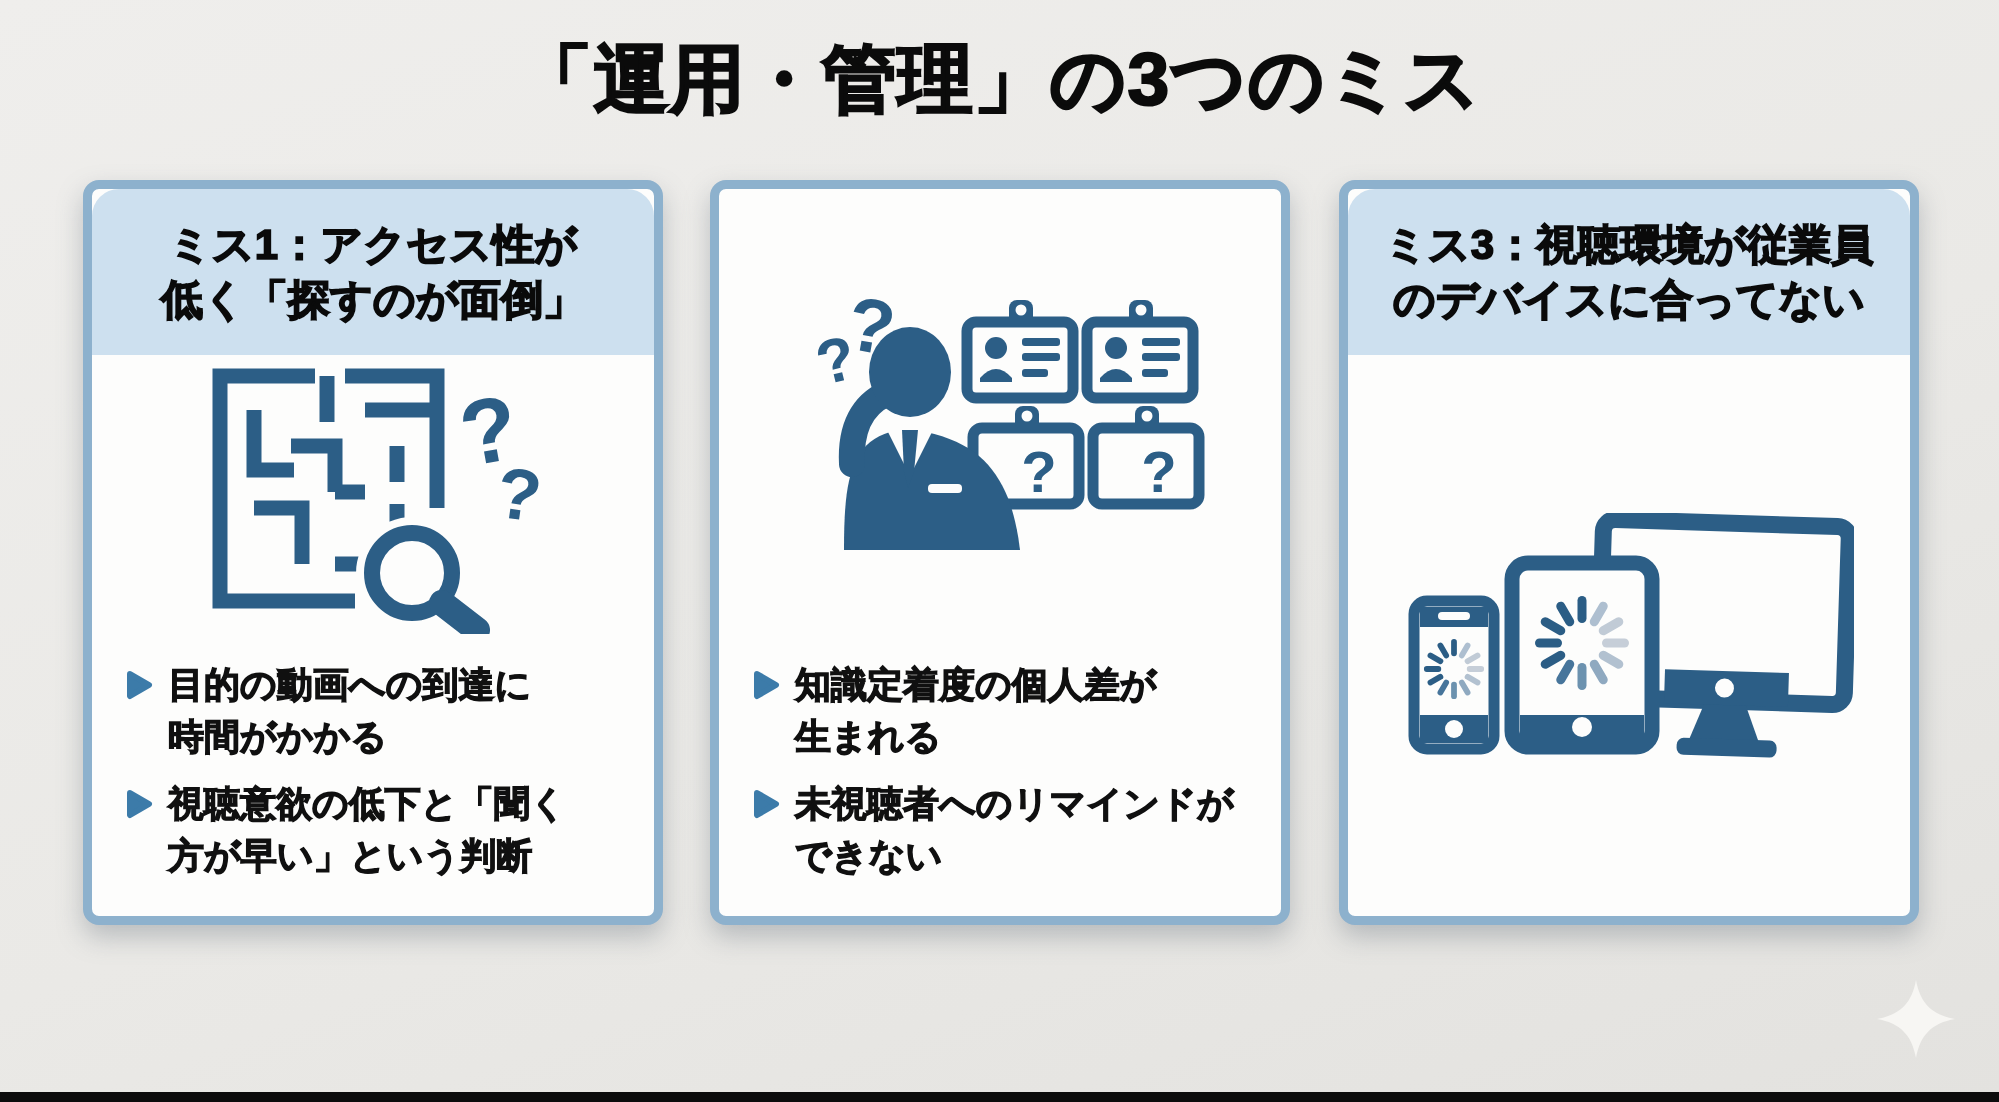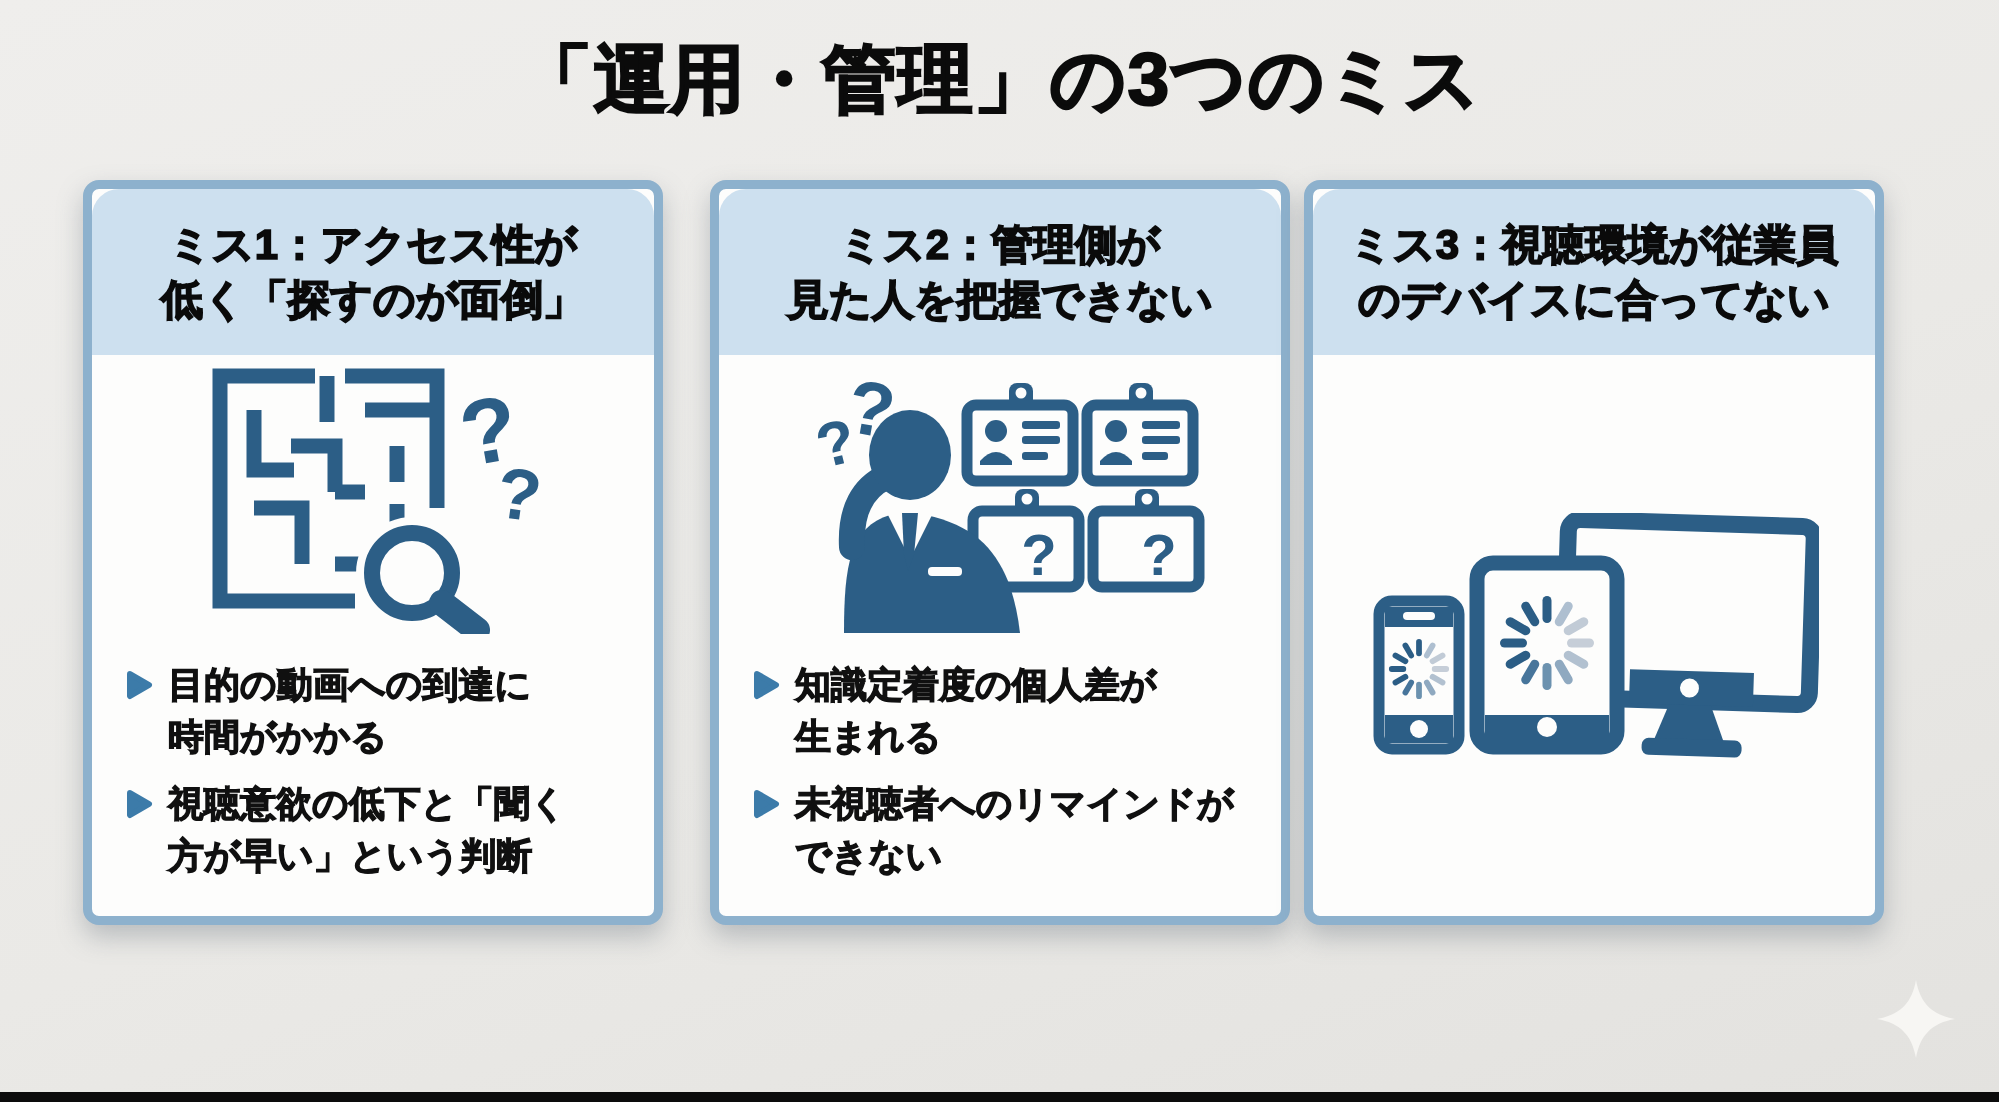--- a/index.html
+++ b/index.html
@@ -96,10 +96,6 @@
   </section>
 
   <section class="card card-2">
-    <header class="card-header">
-      <p class="card-header-text">ミス2：管理側が
-見た人を把握できない</p>
-    </header>
     <div class="icon-area">
       <svg width="420" height="264" viewBox="0 0 420 264">
 

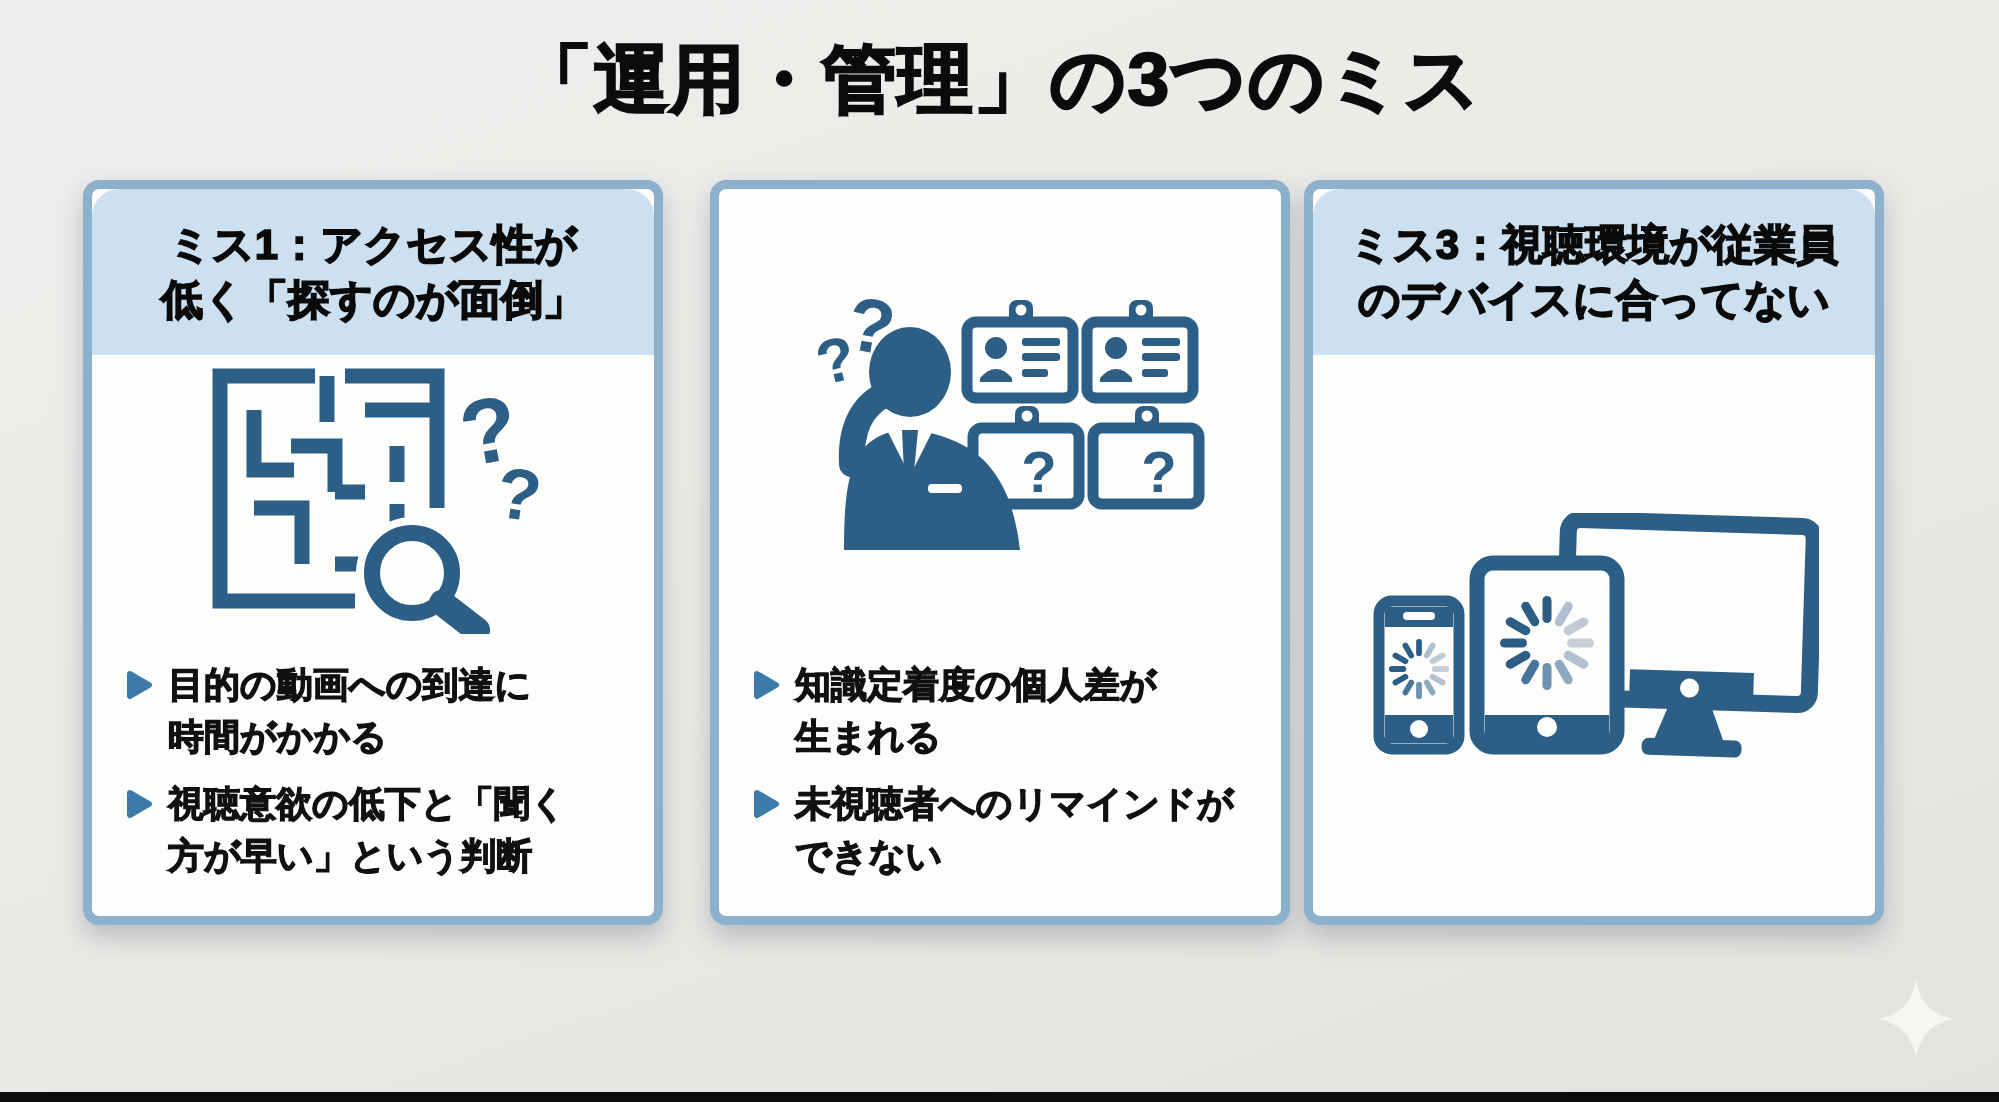--- a/index.html
+++ b/index.html
@@ -19,7 +19,7 @@
     box-shadow:0 12px 26px rgba(105,115,125,.38);
     display:flex;flex-direction:column;
   }
-  .card-1{left:83px}.card-2{left:710px}.card-3{left:1304px}
+  .card-1{left:83px}.card-2{left:710px}.card-3{left:1339px}
   .card-header{
     flex:0 0 166px;background:#cde0ef;border-radius:27px 27px 0 0;
     display:flex;align-items:center;justify-content:center;

